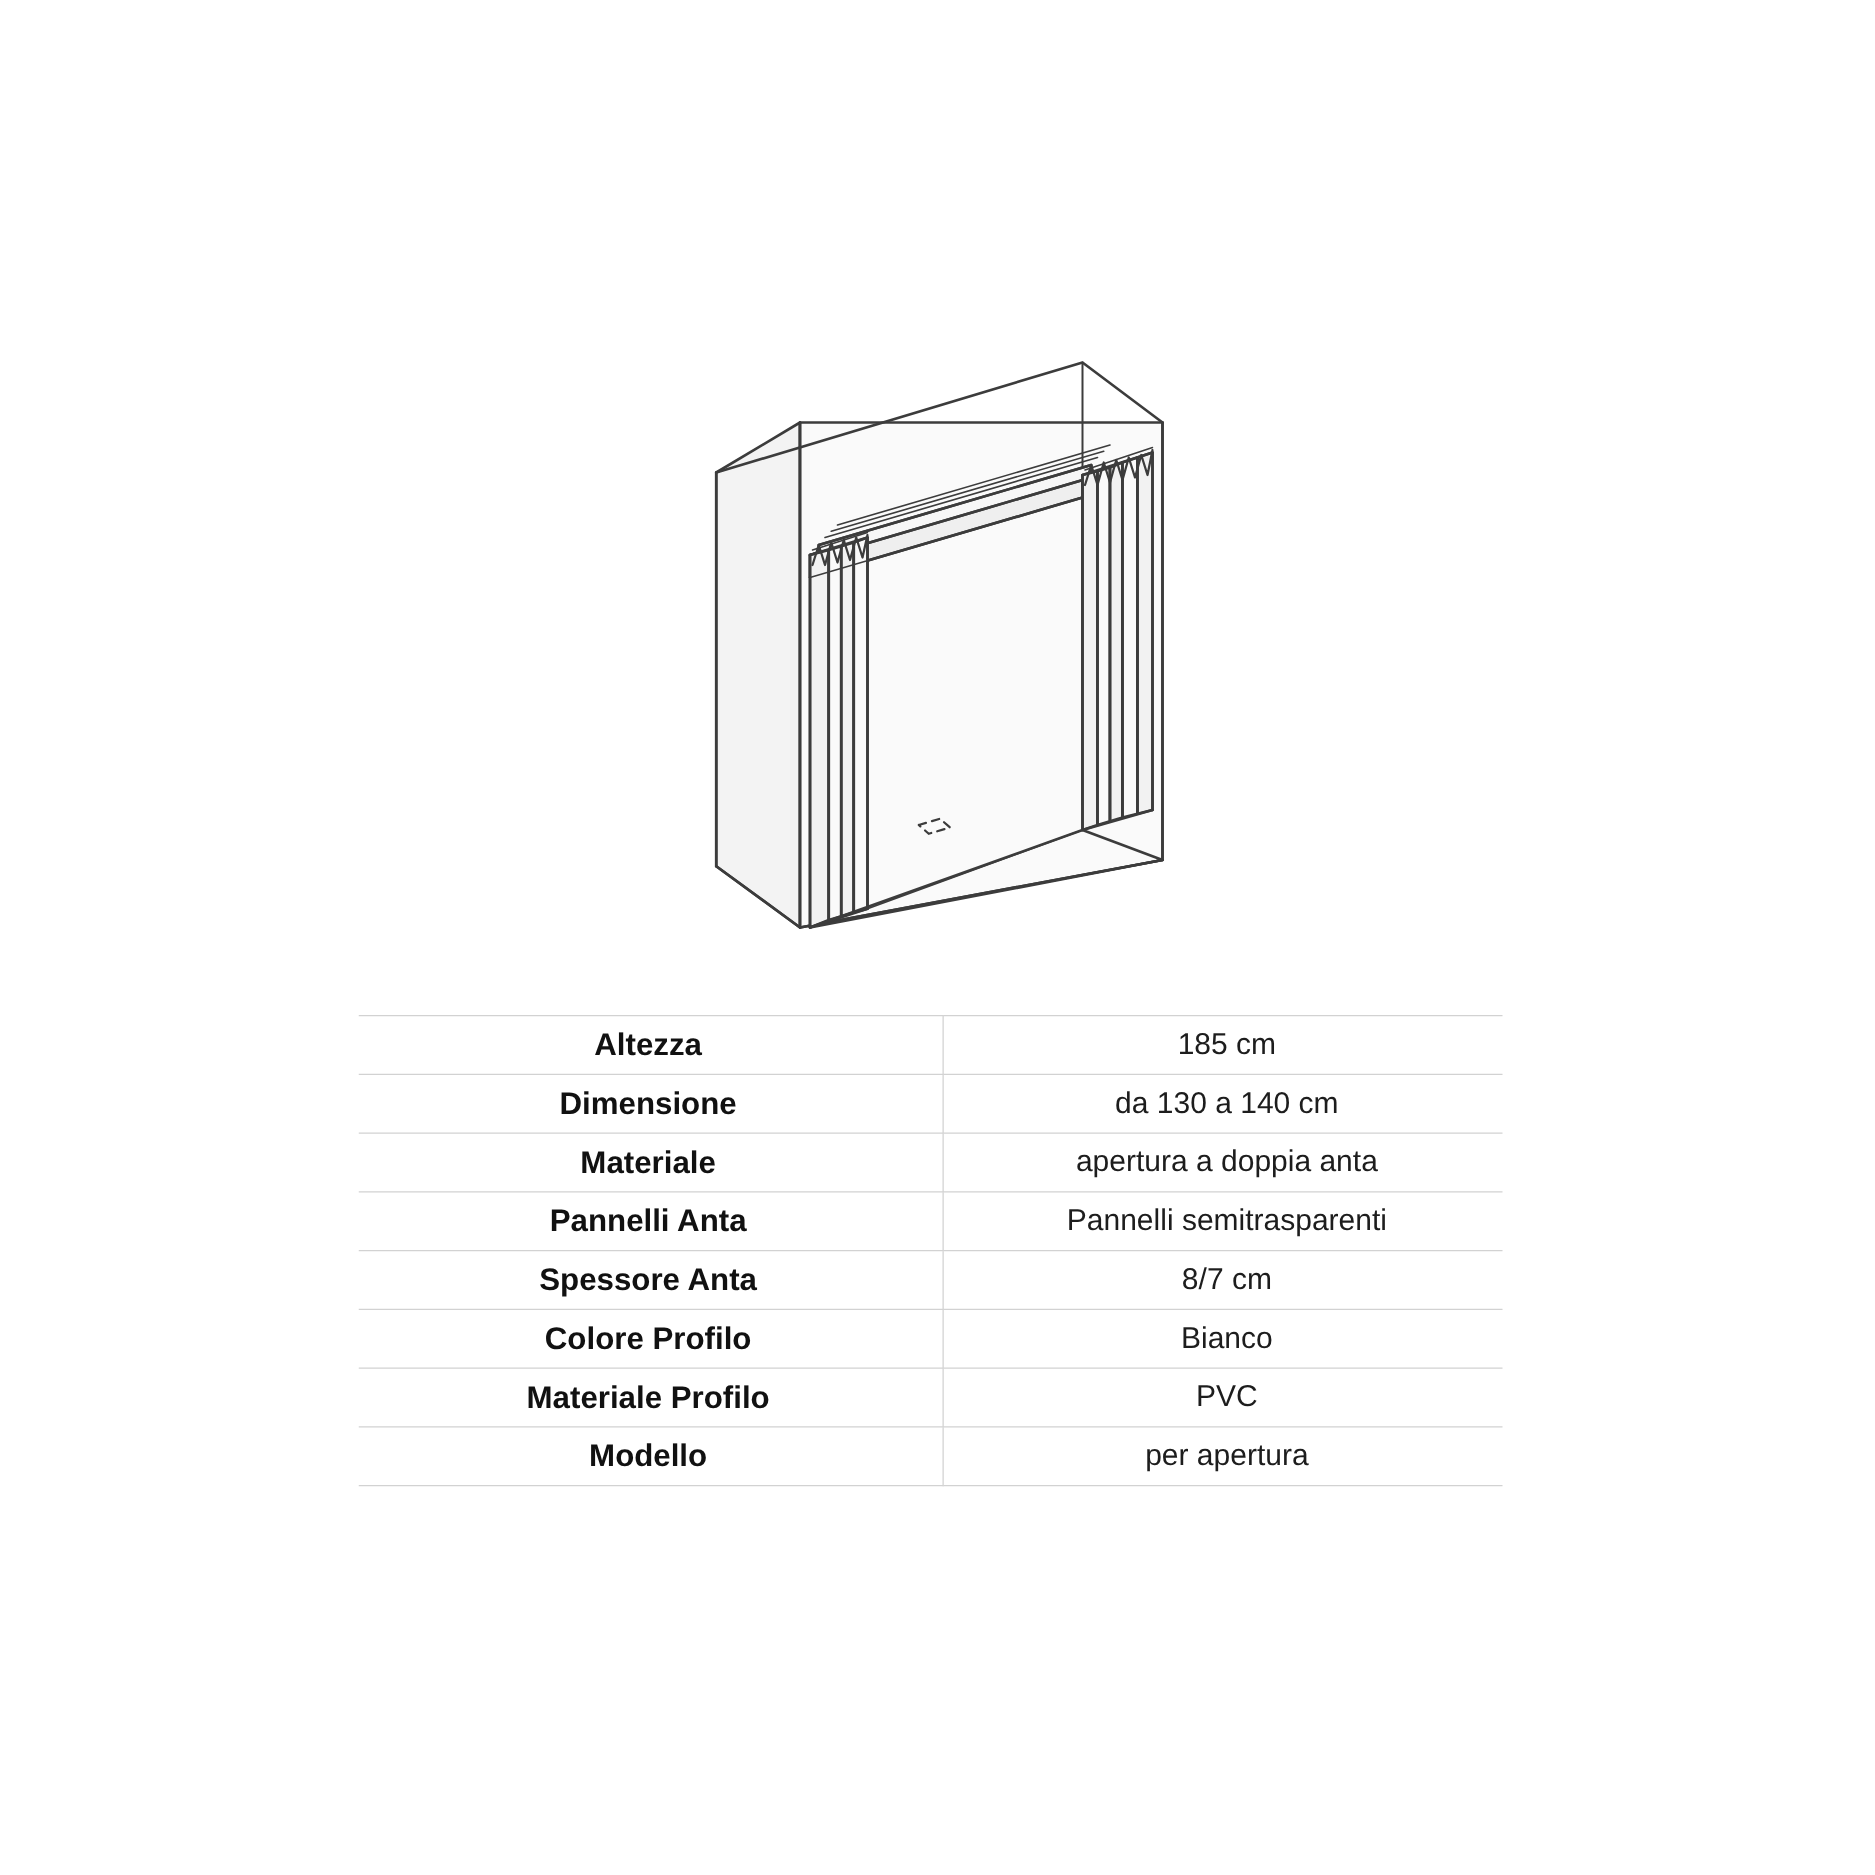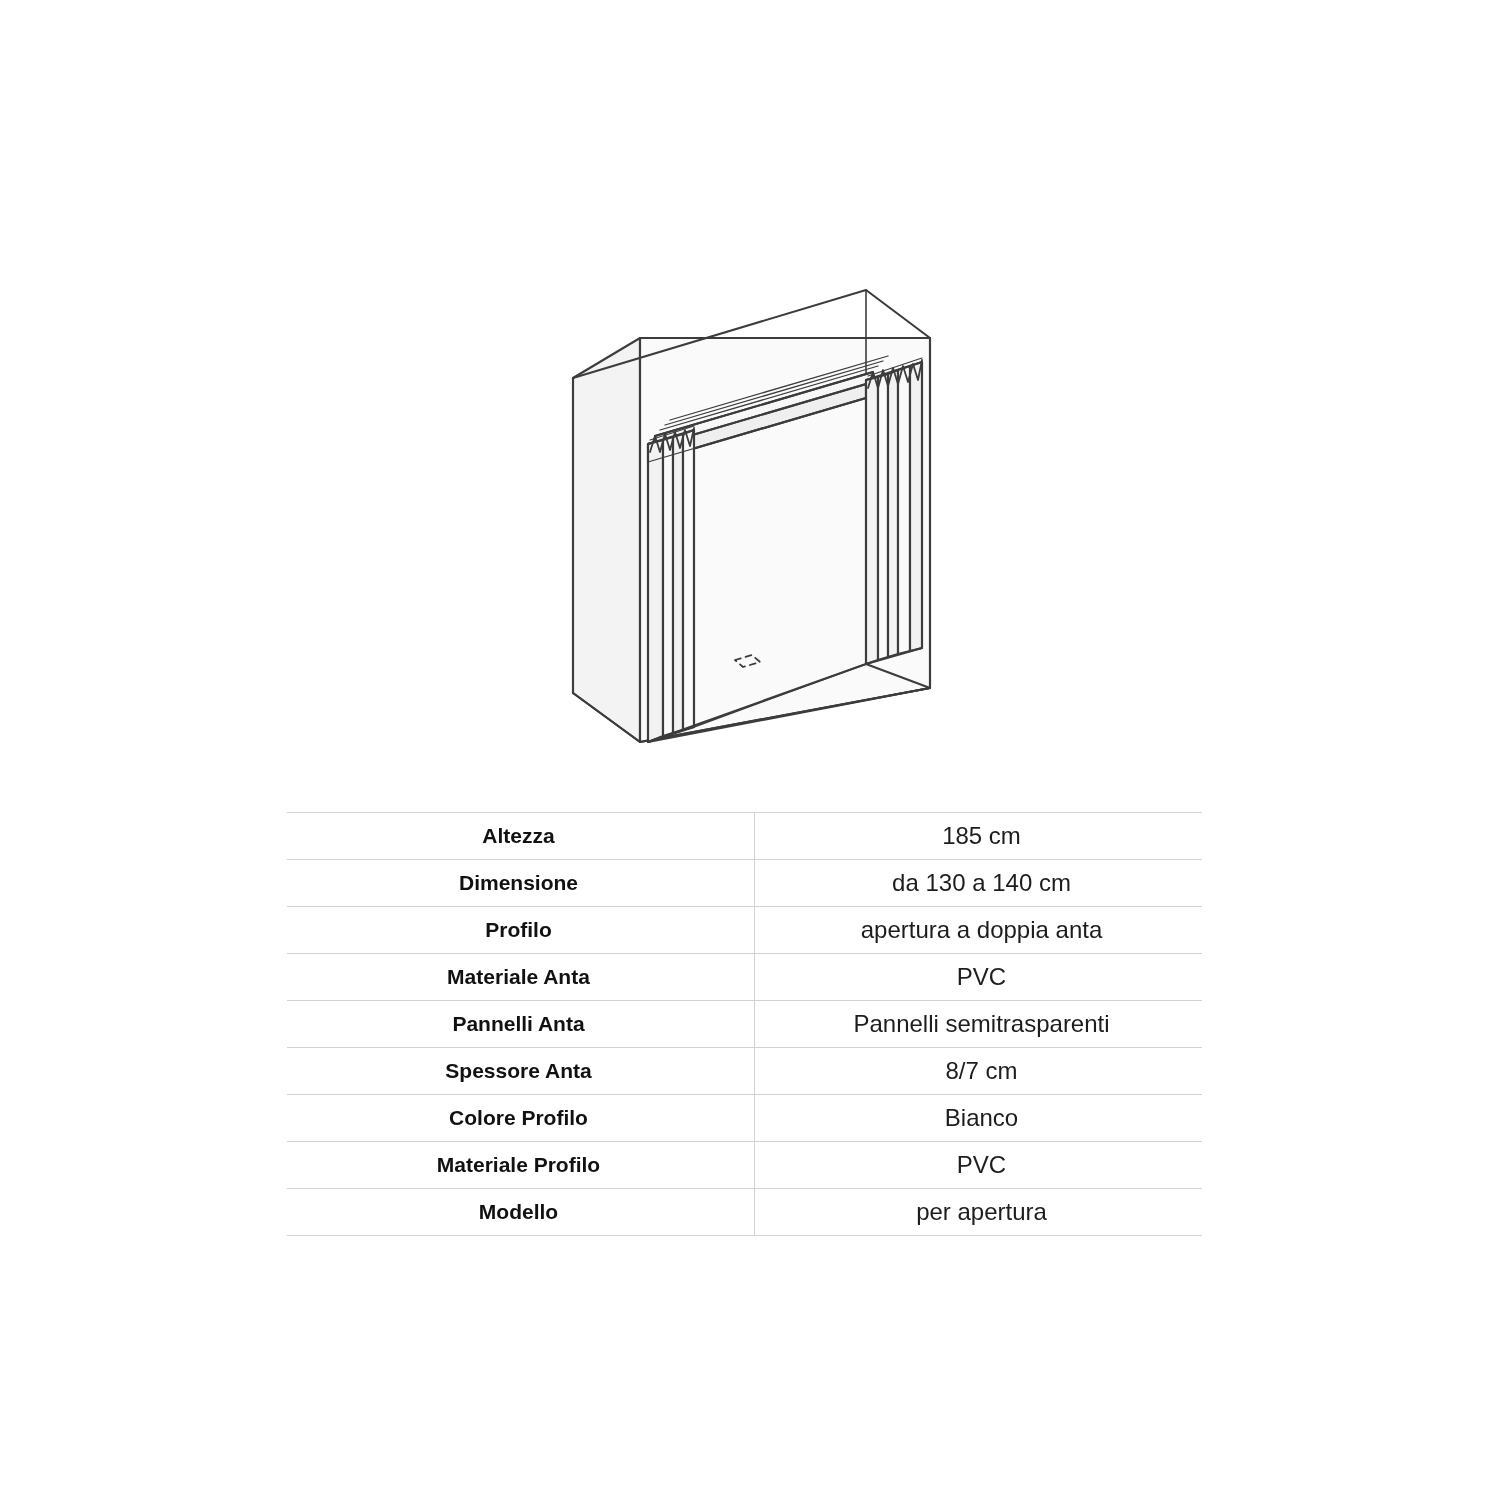--- a/index.html
+++ b/index.html
@@ -54,7 +54,7 @@
     width: 463px;
     text-align: center;
     font-weight: bold;
-    font-size: 21px;
+    font-size: 25px;
     color: #111111;
     border-right: 1.6px solid #d2d2d2;
     padding-right: 4px;

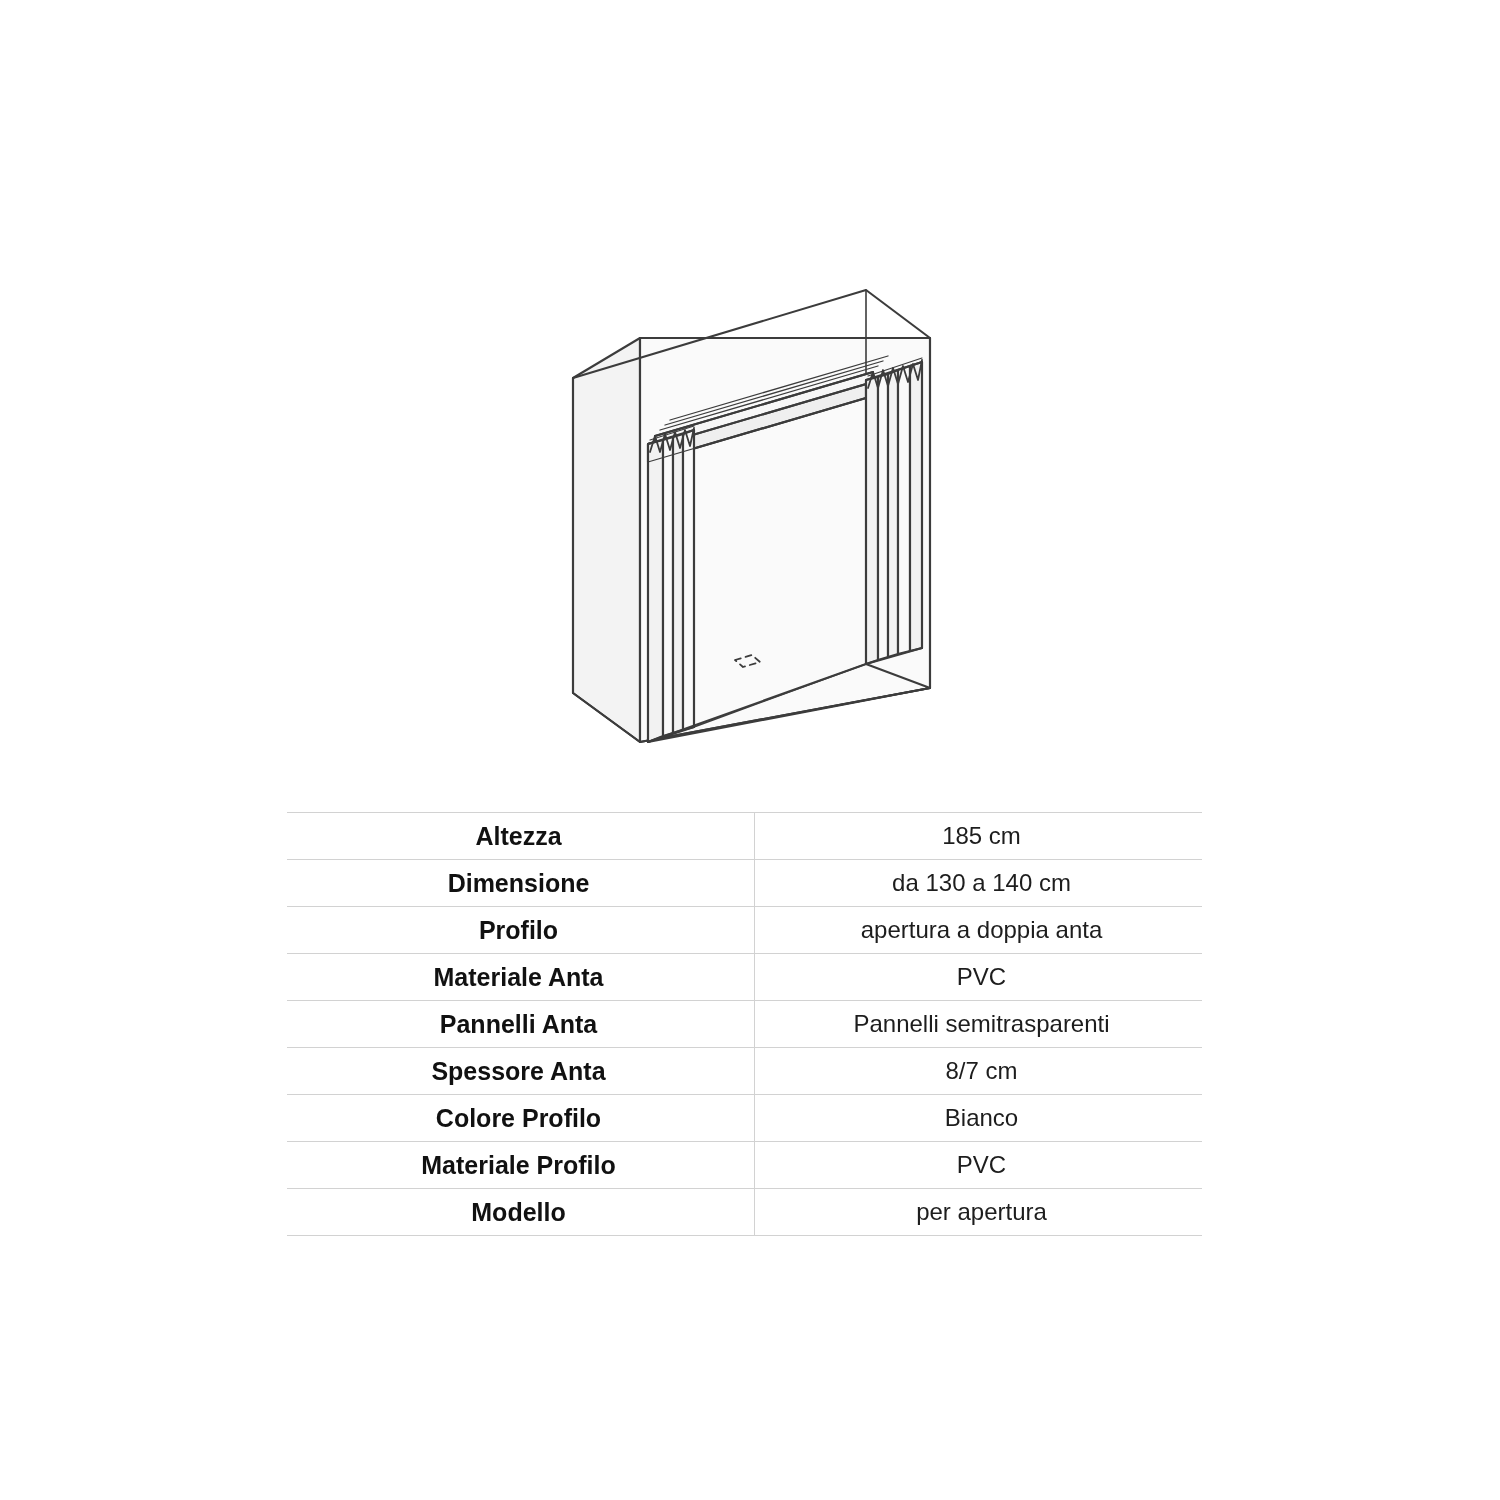--- a/index.html
+++ b/index.html
@@ -168,7 +168,7 @@
         <td class="value">da 130 a 140 cm</td>
       </tr>
       <tr>
-        <td class="label">Profilo</td>
+        <td class="label">Materiale</td>
         <td class="value">apertura a doppia anta</td>
       </tr>
       <tr>

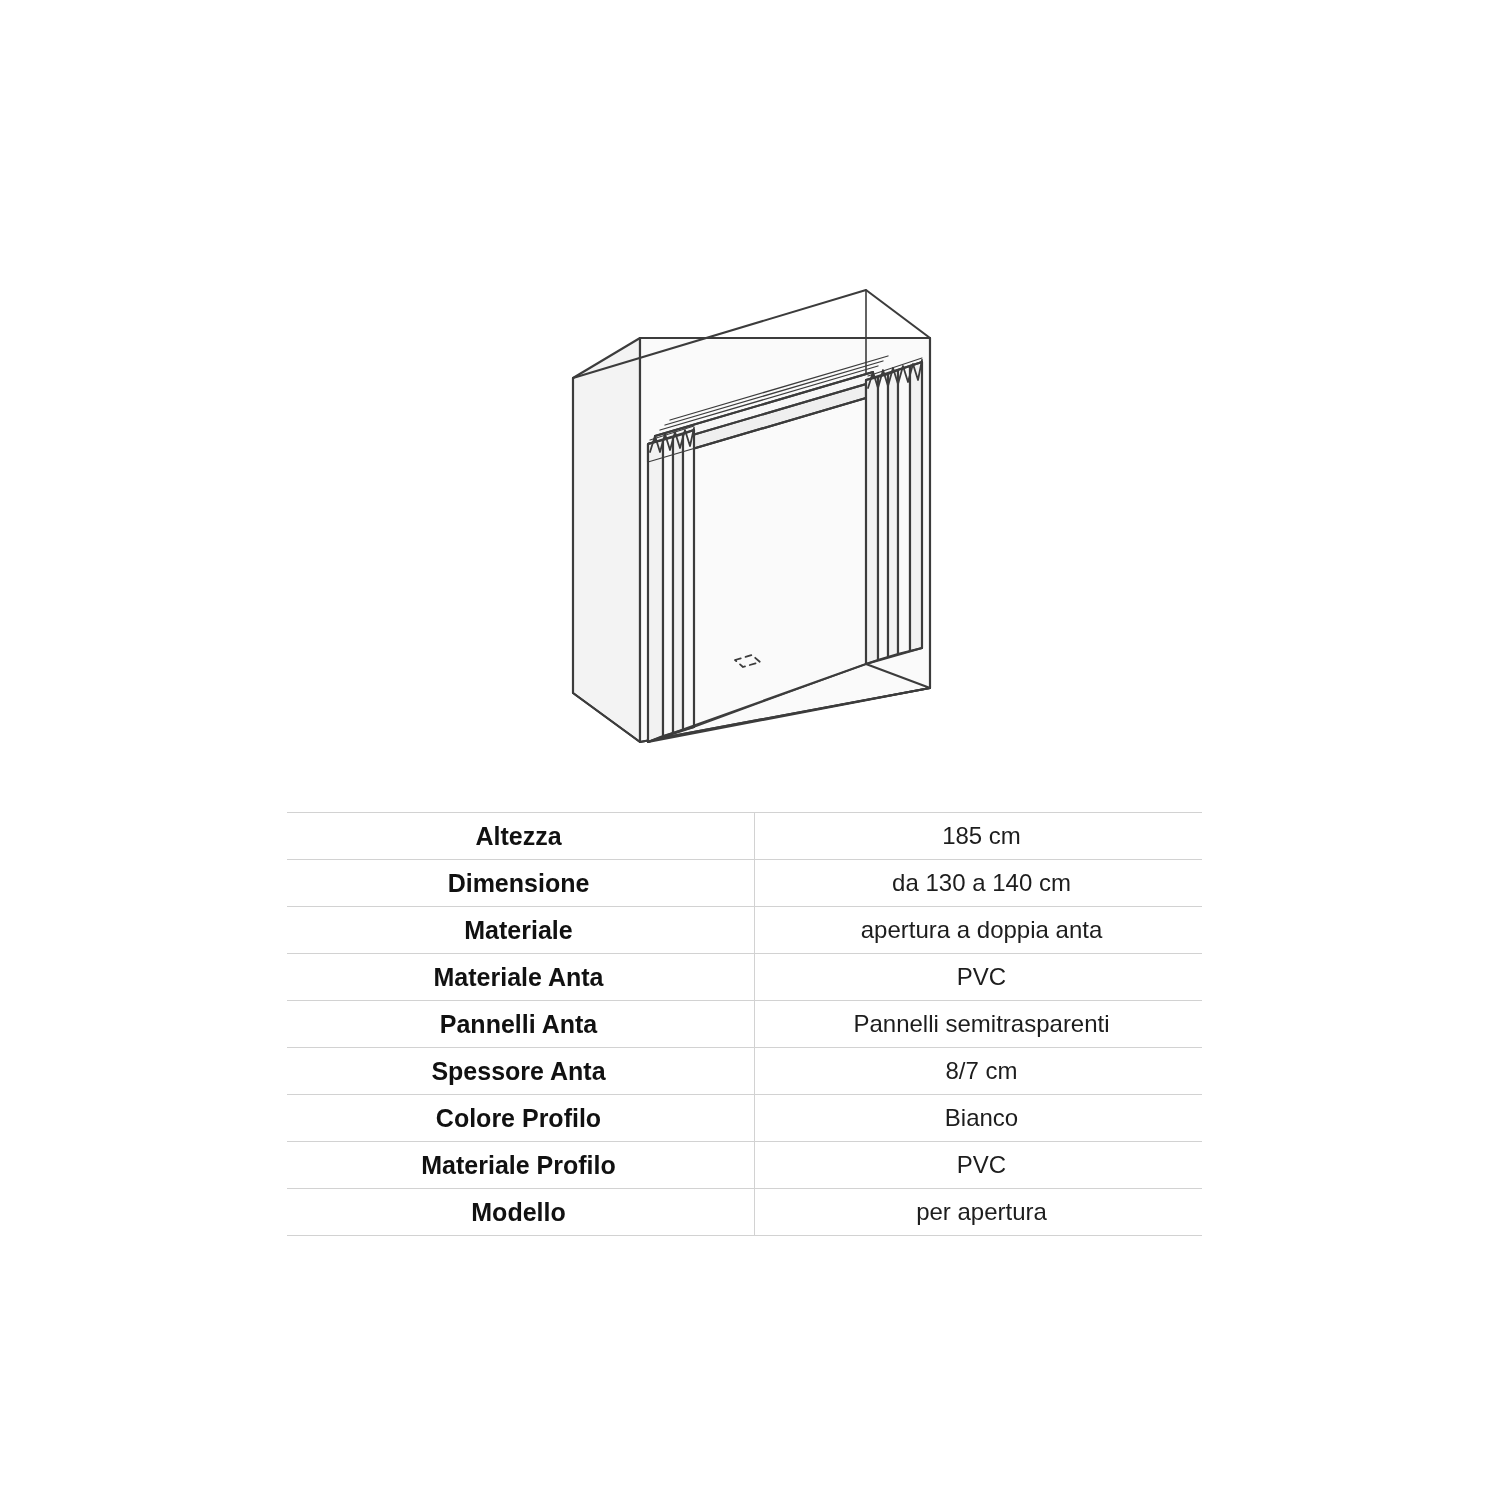--- a/index.html
+++ b/index.html
@@ -172,10 +172,6 @@
         <td class="value">apertura a doppia anta</td>
       </tr>
       <tr>
-        <td class="label">Materiale Anta</td>
-        <td class="value">PVC</td>
-      </tr>
-      <tr>
         <td class="label">Pannelli Anta</td>
         <td class="value">Pannelli semitrasparenti</td>
       </tr>

